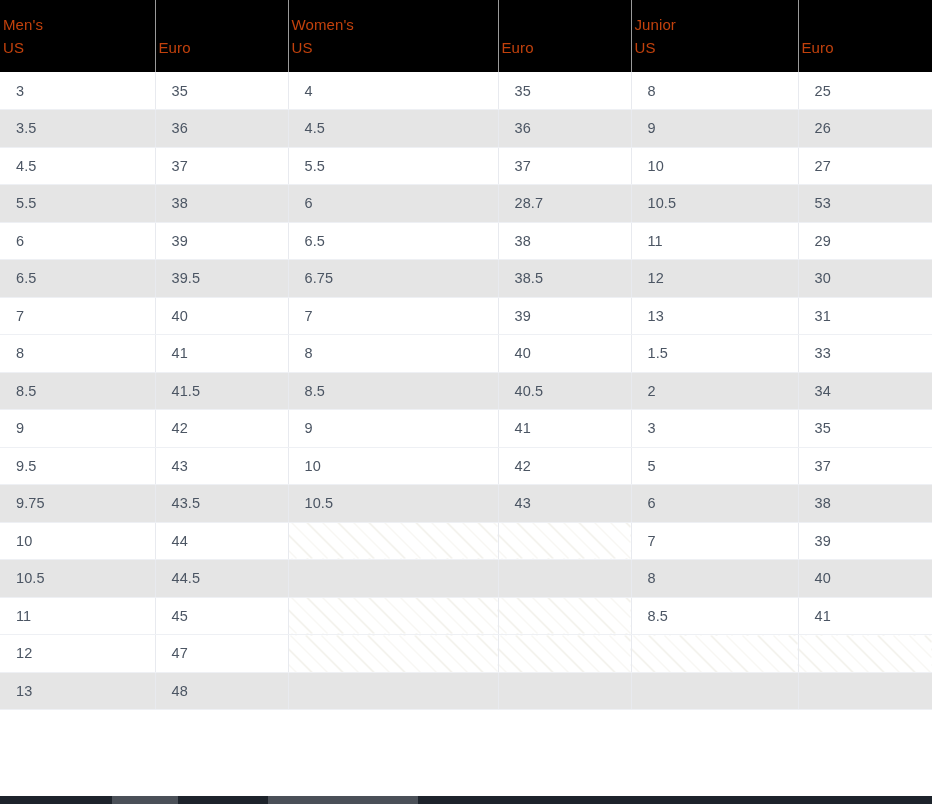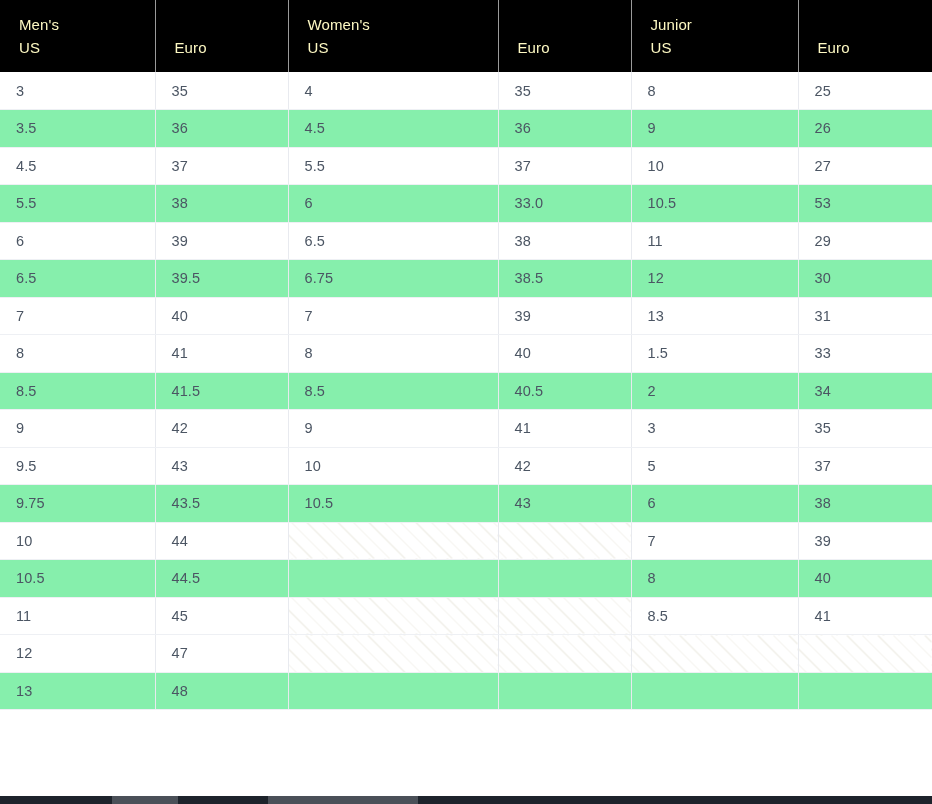--- a/index.html
+++ b/index.html
@@ -44,12 +44,12 @@
   }
   thead th {
     background: #000000;
-    color: #fef9c3;
+    color: #c2410c;
     font-size: 15px;
     font-weight: 400;
     text-align: left;
     vertical-align: middle;
-    padding: 0 0 0 19px;
+    padding: 0 0 0 3px;
     border-right: 1px solid #9a9a9a;
     line-height: 1.55;
     letter-spacing: 0.1px;

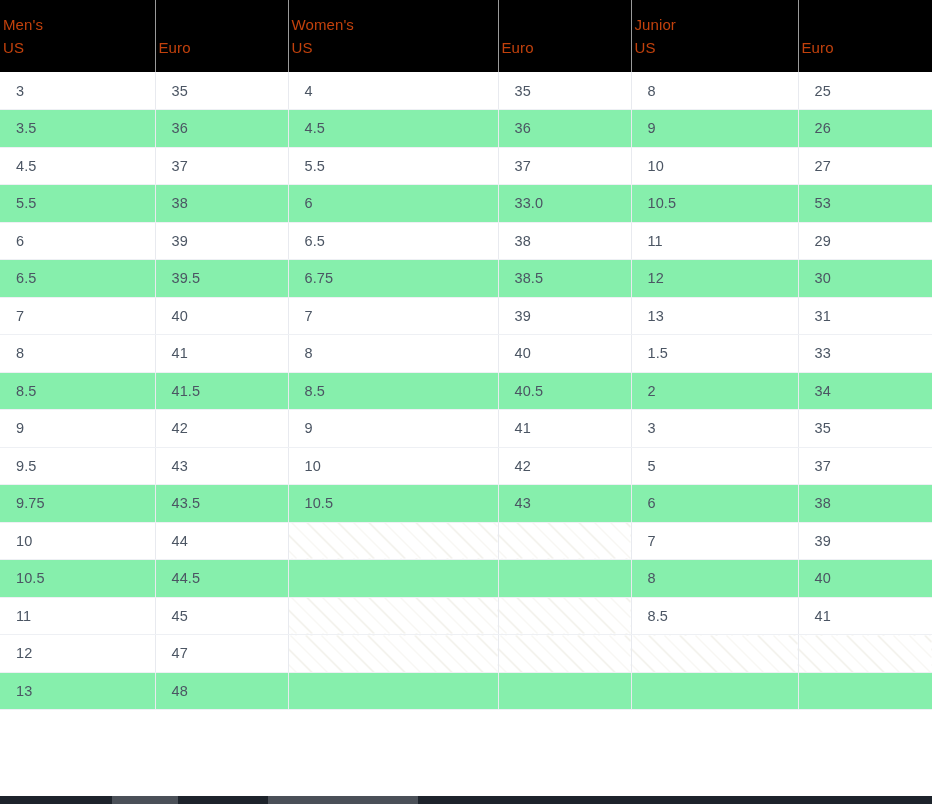--- a/index.html
+++ b/index.html
@@ -73,7 +73,7 @@
     height: 37.5px;
   }
   tbody tr.row-odd  td { background-color: #ffffff; }
-  tbody tr.row-even td { background-color: #86efac; }
+  tbody tr.row-even td { background-color: #e5e5e5; }
 
   tbody td {
     font-size: 14.5px;

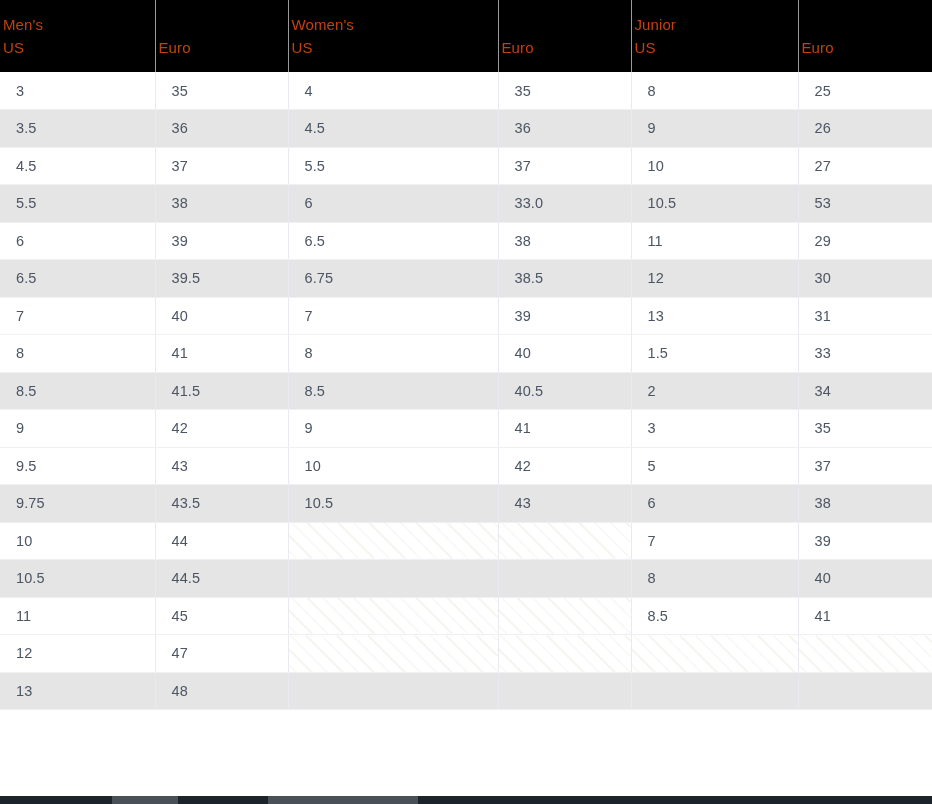--- a/index.html
+++ b/index.html
@@ -196,7 +196,7 @@
           <td>5.5</td>
           <td>38</td>
           <td>6</td>
-          <td>33.0</td>
+          <td>28.7</td>
           <td>10.5</td>
           <td>53</td>
         </tr>

